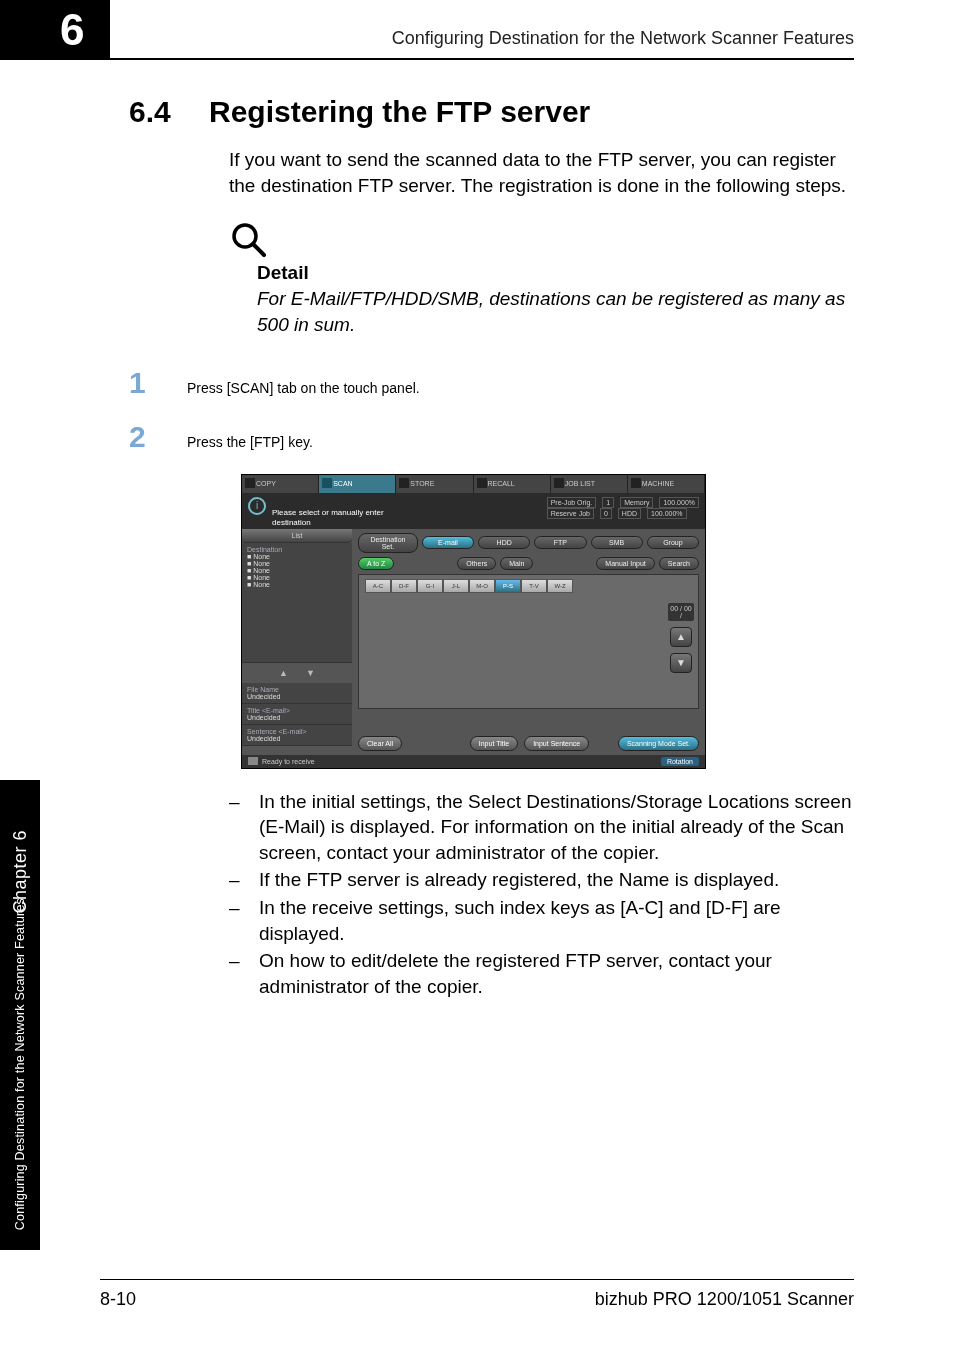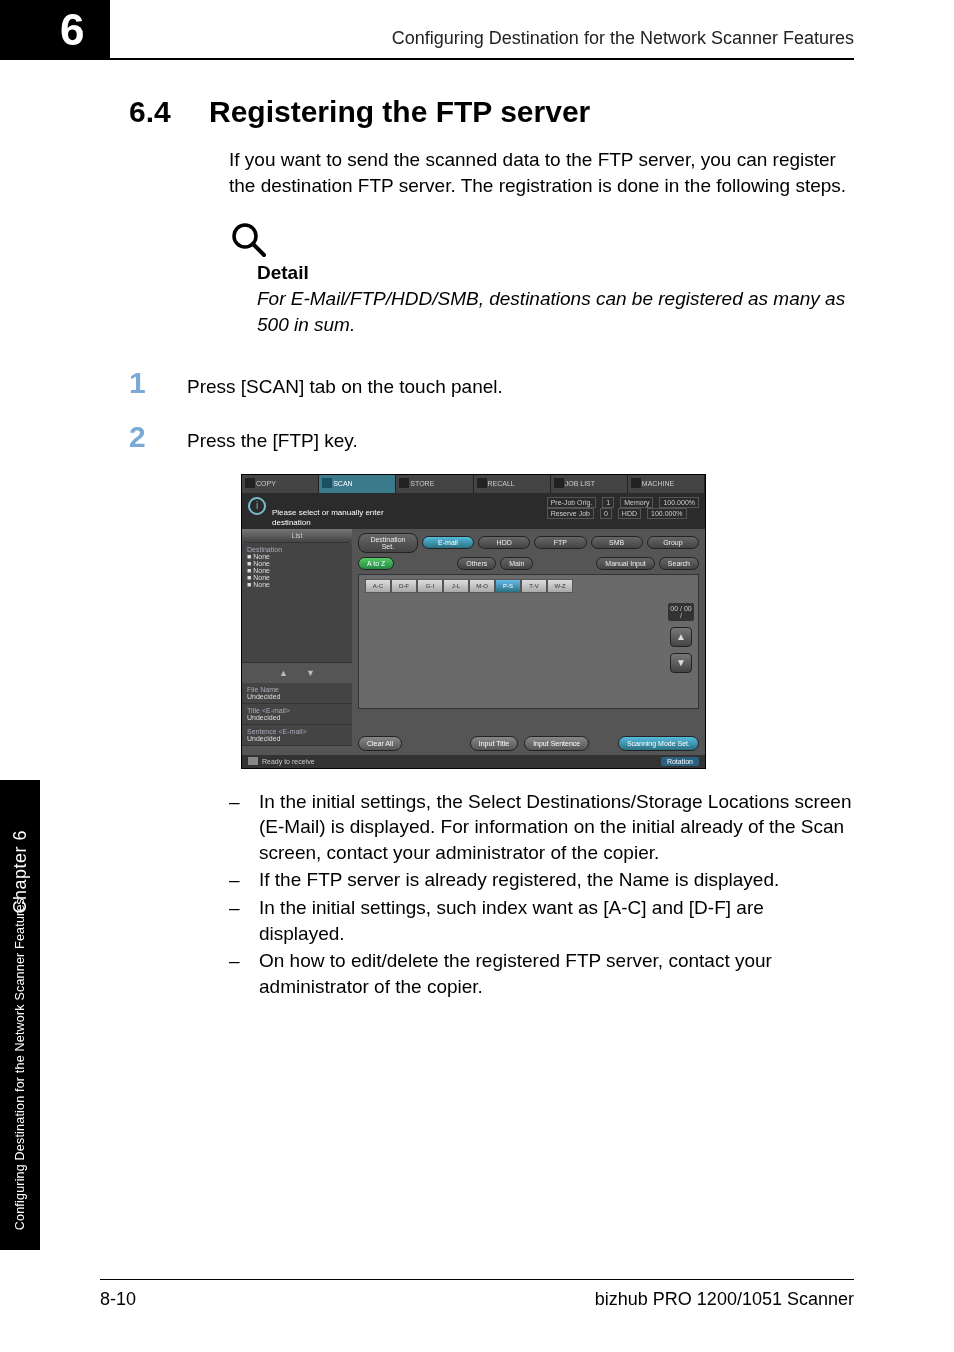--- a/index.html
+++ b/index.html
@@ -29,7 +29,7 @@
   .steps { margin-top: 10px; }
   .step { display: flex; align-items: baseline; margin-bottom: 20px; }
   .step-num { color: #7aa9d6; font-size: 30px; font-weight: bold; width: 58px; flex: 0 0 58px; }
-  .step-text { font-size: 19px; }
+  .step-text { font-size: 14px; }
 
   .screenshot { margin: 6px 0 20px 112px; width: 465px; }
   .screenshot-frame { width: 465px; height: 295px; background: #444; position: relative; border: 1px solid #000; }

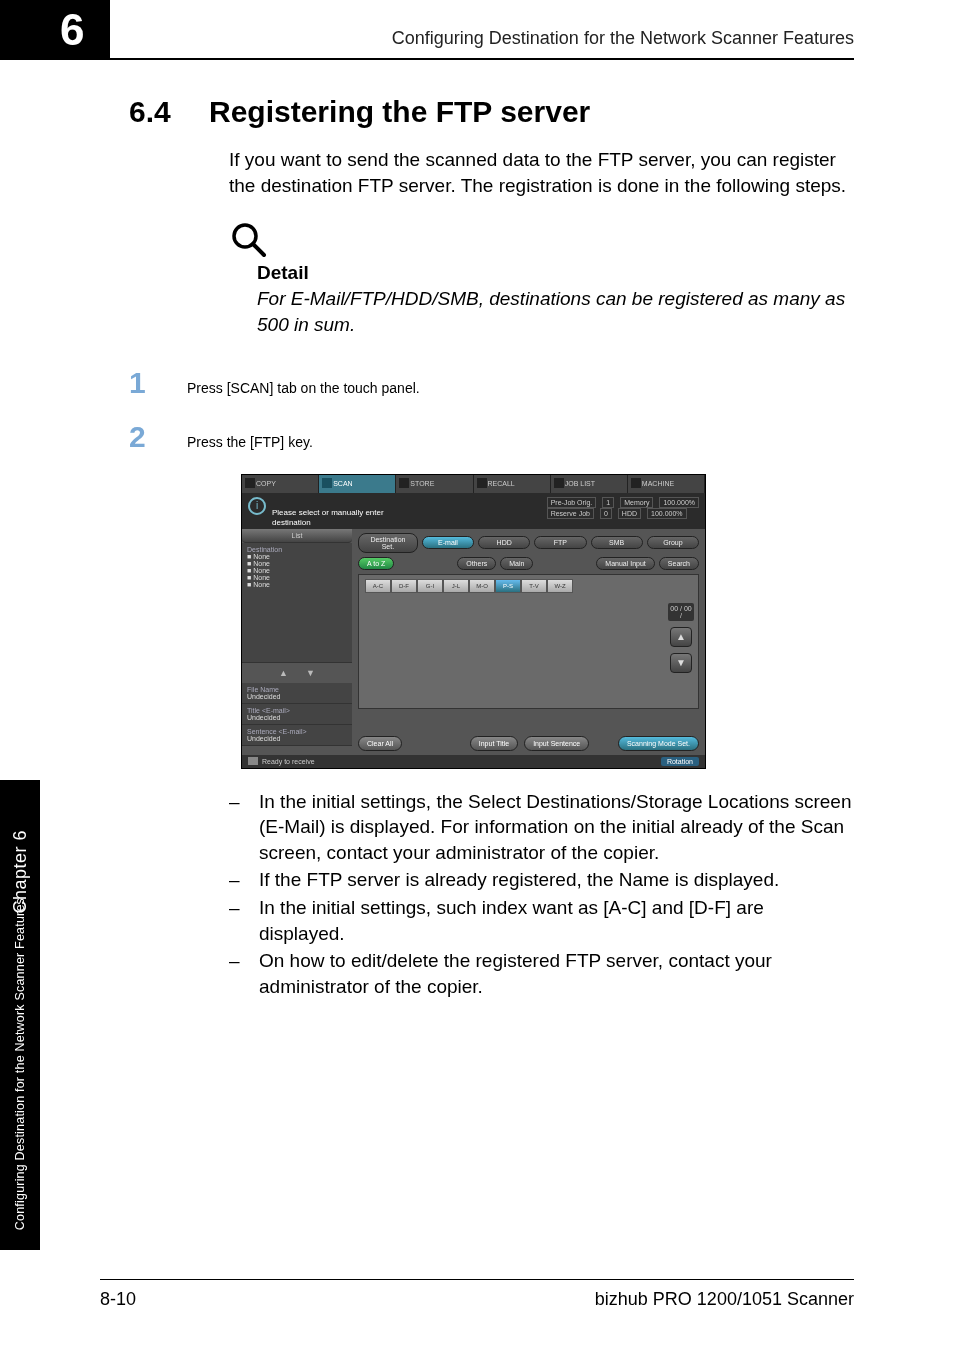--- a/index.html
+++ b/index.html
@@ -283,7 +283,7 @@
         </div>
       <div class="item">
           <div class="dash">–</div>
-          <div>In the initial settings, such index want as [A-C] and [D-F] are displayed.</div>
+          <div>In the receive settings, such index keys as [A-C] and [D-F] are displayed.</div>
         </div>
       <div class="item">
           <div class="dash">–</div>

